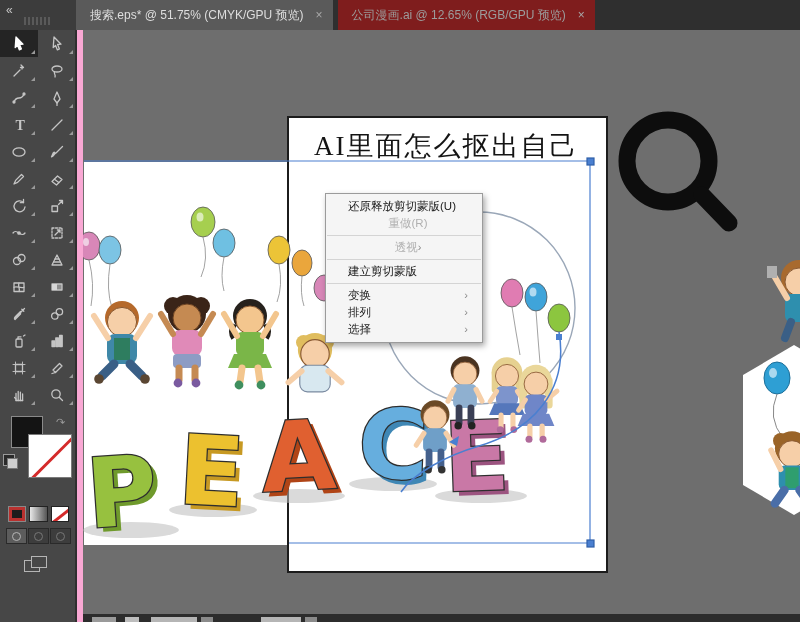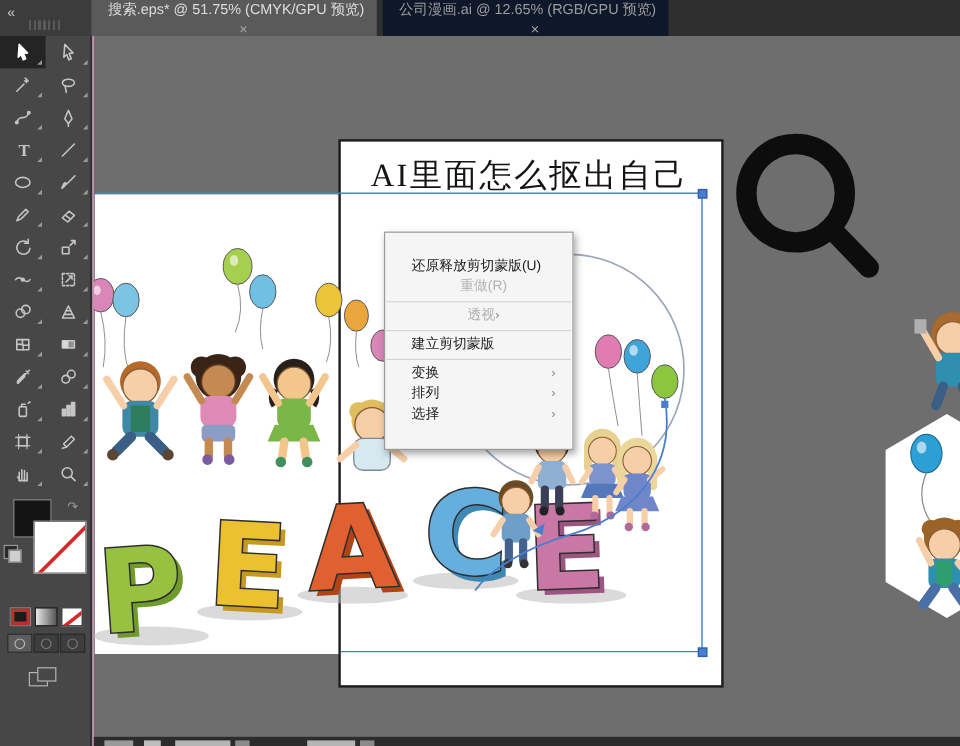--- a/index.html
+++ b/index.html
@@ -14,7 +14,7 @@
   #grip { position:absolute; left:24px; top:17px; width:26px; height:8px;
           background:repeating-linear-gradient(90deg,#5a5a5a 0 2px,#3c3c3c 2px 4px); }
   .tab { height:30px; display:flex; align-items:center; padding:0 10px 0 14px; font-size:12px;
-         margin-right:5px; white-space:nowrap; cursor:pointer;flex-direction:column; }
+         margin-right:5px; white-space:nowrap; cursor:pointer; }
   .tab.active { background:#5a5a5a; color:#dedede; }
   .tab.inactive { background:#0f172a; color:#9c9c9c; }
   .tab .close { margin-left:12px; font-size:12px; color:#a8a8a8; cursor:pointer; }

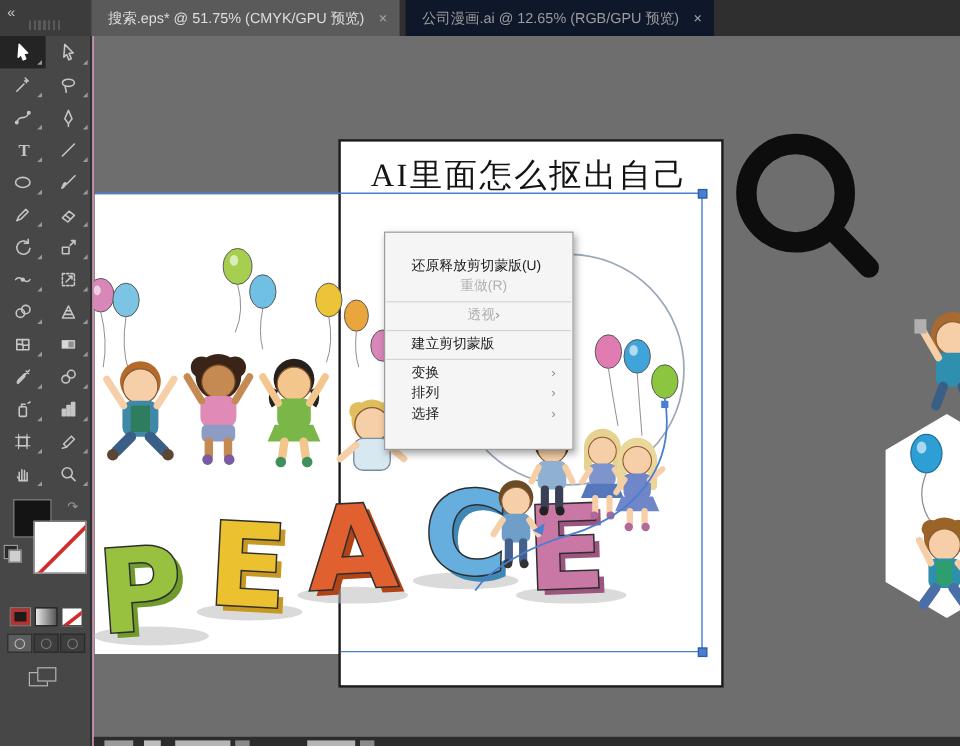--- a/index.html
+++ b/index.html
@@ -16,7 +16,7 @@
   .tab { height:30px; display:flex; align-items:center; padding:0 10px 0 14px; font-size:12px;
          margin-right:5px; white-space:nowrap; cursor:pointer; }
   .tab.active { background:#5a5a5a; color:#dedede; }
-  .tab.inactive { background:#0f172a; color:#9c9c9c; }
+  .tab.inactive { background:#7f1d1d; color:#9c9c9c; }
   .tab .close { margin-left:12px; font-size:12px; color:#a8a8a8; cursor:pointer; }
 
   

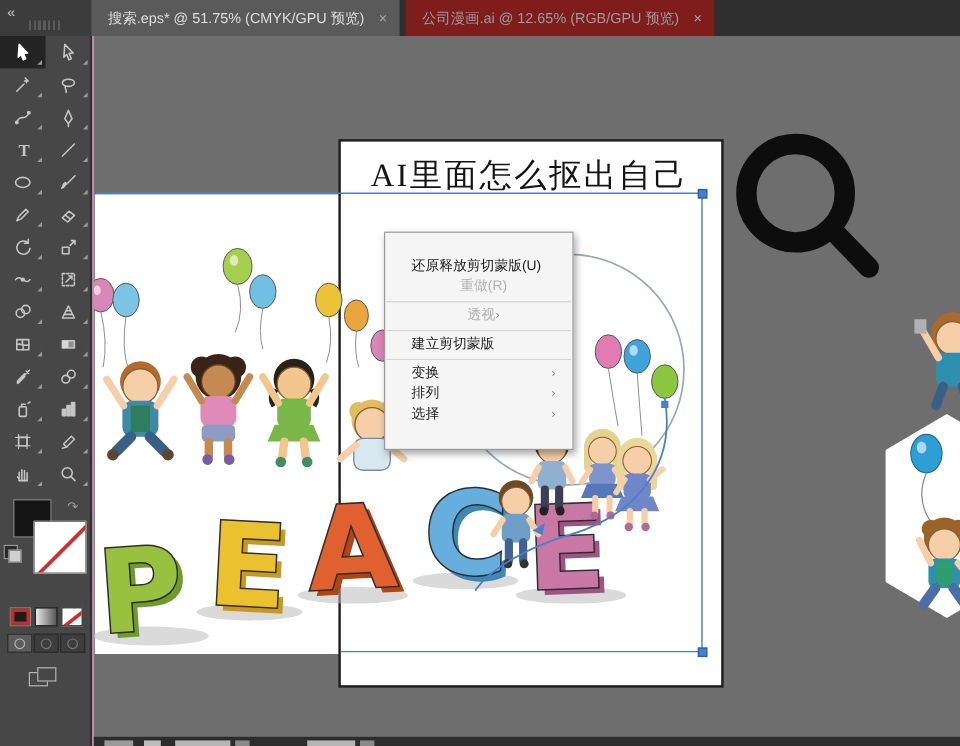--- a/index.html
+++ b/index.html
@@ -64,7 +64,7 @@
 
   
   #canvas { position:absolute; left:77px; top:30px; width:723px; height:592px; background:#6e6e6e;
-            overflow:hidden; border-left:1px solid #f9a8d4; }
+            overflow:hidden; border-left:6px solid #f9a8d4; }
   #art { position:absolute; left:0; top:0; }
 
   

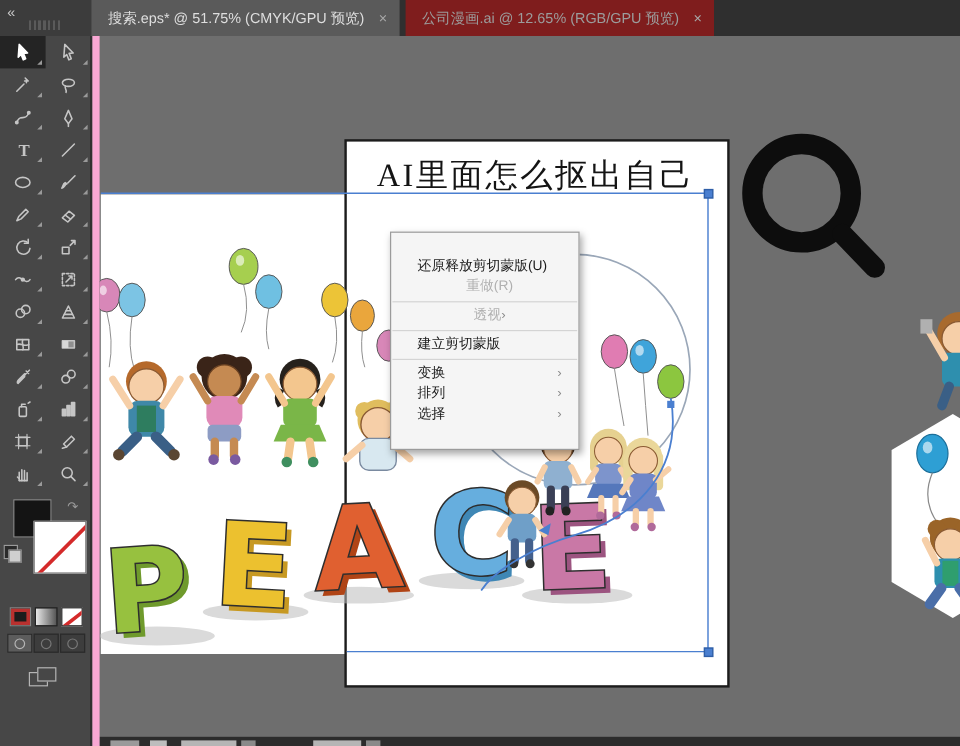--- a/index.html
+++ b/index.html
@@ -70,7 +70,7 @@
   
   #ctxmenu { position:absolute; left:242px; top:163px; width:158px; background:#f5f5f5;
              border:1px solid #9b9b9b; box-shadow:2px 3px 6px rgba(0,0,0,.35);
-             padding:20px 0; font-size:11.5px; color:#1a1a1a; z-index:30; }
+             padding:4px 0; font-size:11.5px; color:#1a1a1a; z-index:30; }
   .mi { height:17px; line-height:17px; padding:0 14px 0 22px; display:flex; justify-content:space-between;
         cursor:pointer; white-space:nowrap; }
   .mi.disabled { color:#b0b0b0; cursor:default;justify-content:center; }

